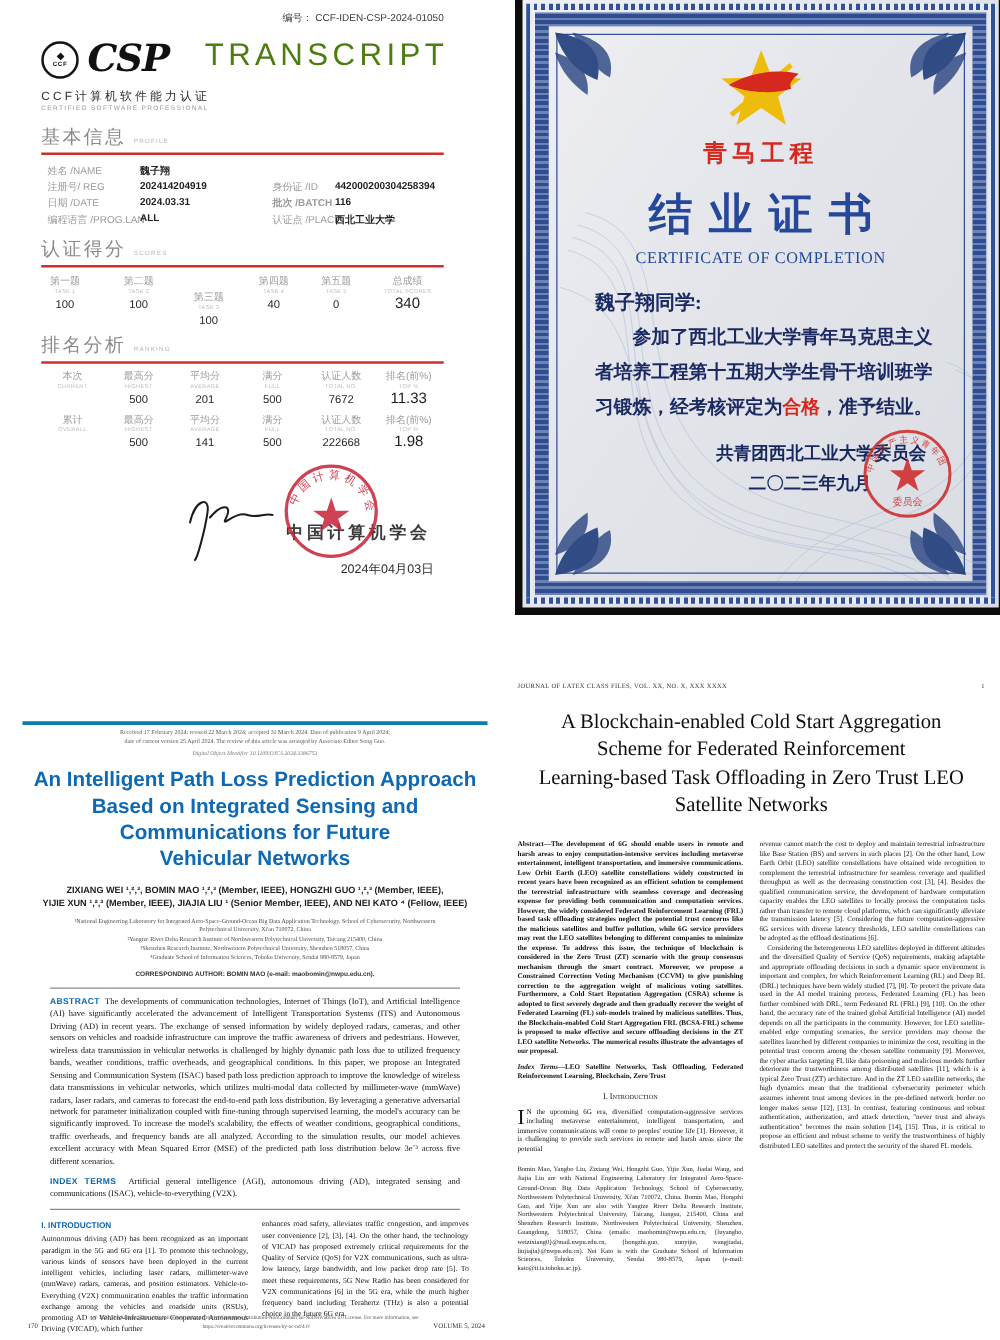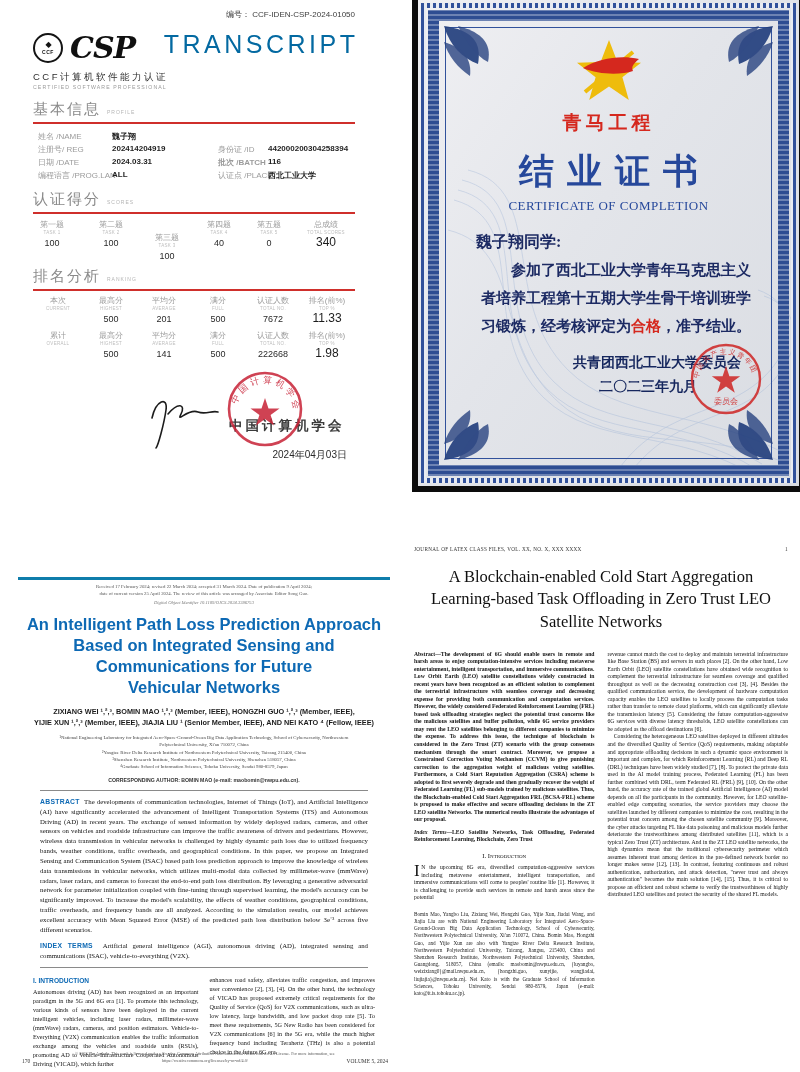--- a/index.html
+++ b/index.html
@@ -24,7 +24,7 @@
   .t-logo-en { font-size:5.2px; letter-spacing:1.1px; color:#9a9a9a; white-space:nowrap; }
   .t-title { position:absolute; top:28px; right:45px; text-align:right; }
   .t-title-zh { font-size:30px; font-weight:900; letter-spacing:7px; color:#1d1d1d; margin-right:-7px; }
-  .t-title-en { font-size:25px; color:#0369a1; letter-spacing:3.5px; margin-right:-3.5px; font-weight:400; margin-top:2px; }
+  .t-title-en { font-size:25px; color:#4d7c0f; letter-spacing:3.5px; margin-right:-3.5px; font-weight:400; margin-top:2px; }
   .t-sec { position:absolute; left:33px; }
   .t-sec .zh { font-size:15px; color:#8a8a8a; letter-spacing:2px; display:inline-block; }
   .t-sec .en { font-size:5px; color:#b5b5b5; letter-spacing:1px; margin-left:6px; }

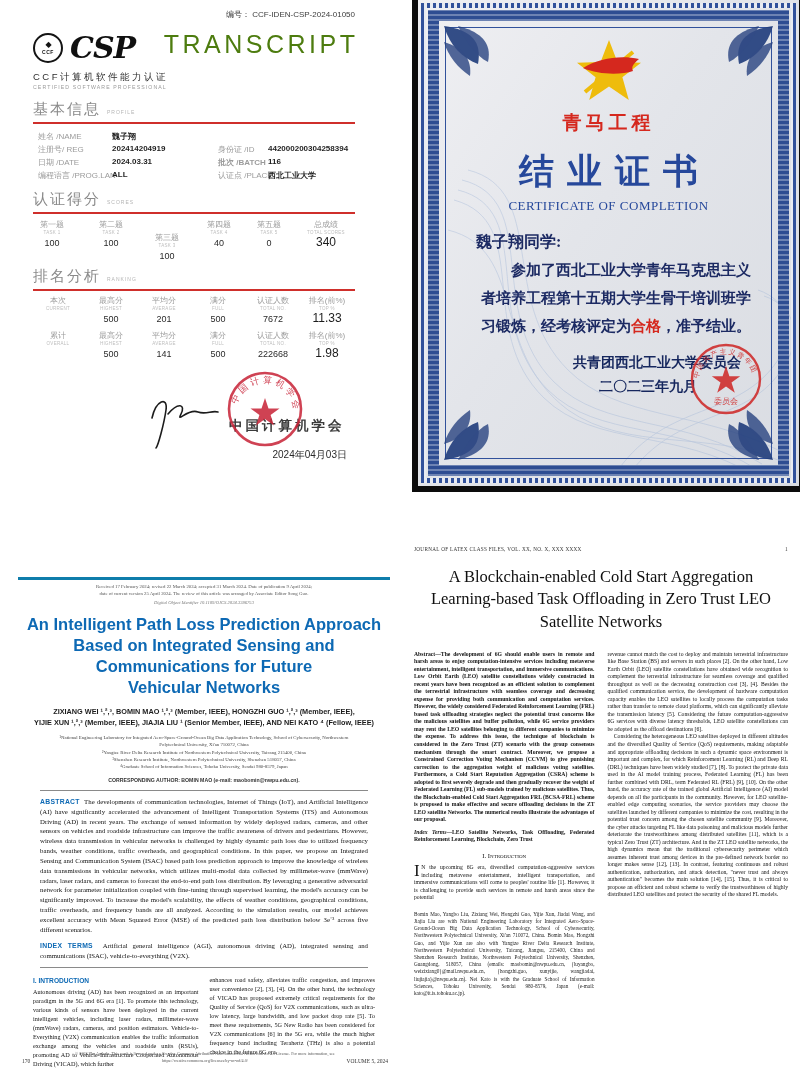--- a/index.html
+++ b/index.html
@@ -63,7 +63,7 @@
   .cert-sub { color:#26489b; font-size:13px; letter-spacing:.5px; margin-top:3px; font-family:"Liberation Serif",serif; }
   .cert-body { text-align:left; margin:18px 18px 0 28px; font-family:"Liberation Serif",serif; color:#1c2a63; }
   .cert-salut { font-size:16px; font-weight:bold; }
-  .cert-par { font-size:15px; font-weight:600; line-height:1.85; text-indent:2em; margin-top:4px;text-align:right; }
+  .cert-par { font-size:15px; font-weight:600; line-height:1.85; text-indent:2em; margin-top:4px; }
   .cert-par .ok { color:#d5281e; font-weight:bold; }
   .cert-issuer { font-size:14px; color:#16275e; margin-top:14px; text-align:right; padding-right:28px; font-weight:600; }
   .cert-date { font-size:14px; color:#16275e; margin-top:6px; text-align:right; padding-right:72px; font-weight:600; }

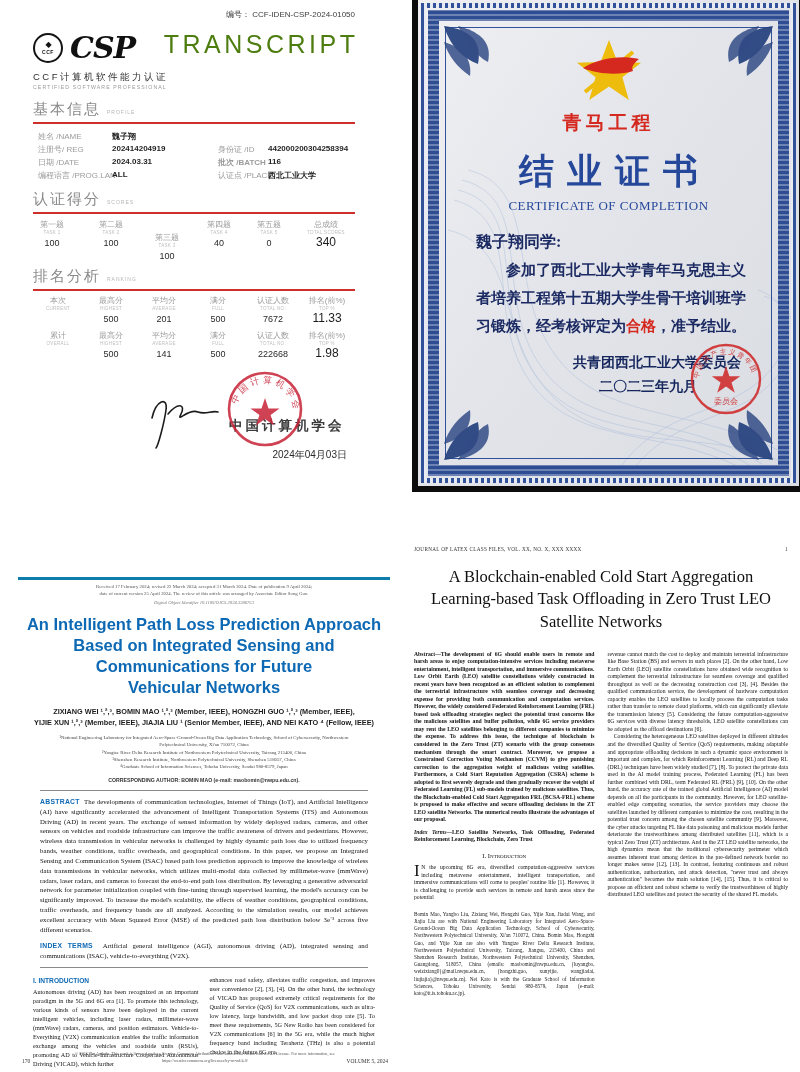--- a/index.html
+++ b/index.html
@@ -404,6 +404,7 @@
   <div class="lx-flow">
     <div class="lx-title">
       <div>A Blockchain-enabled Cold Start Aggregation</div>
+      <div>Scheme for Federated Reinforcement</div>
       <div>Learning-based Task Offloading in Zero Trust LEO</div>
       <div>Satellite Networks</div>
     </div>

